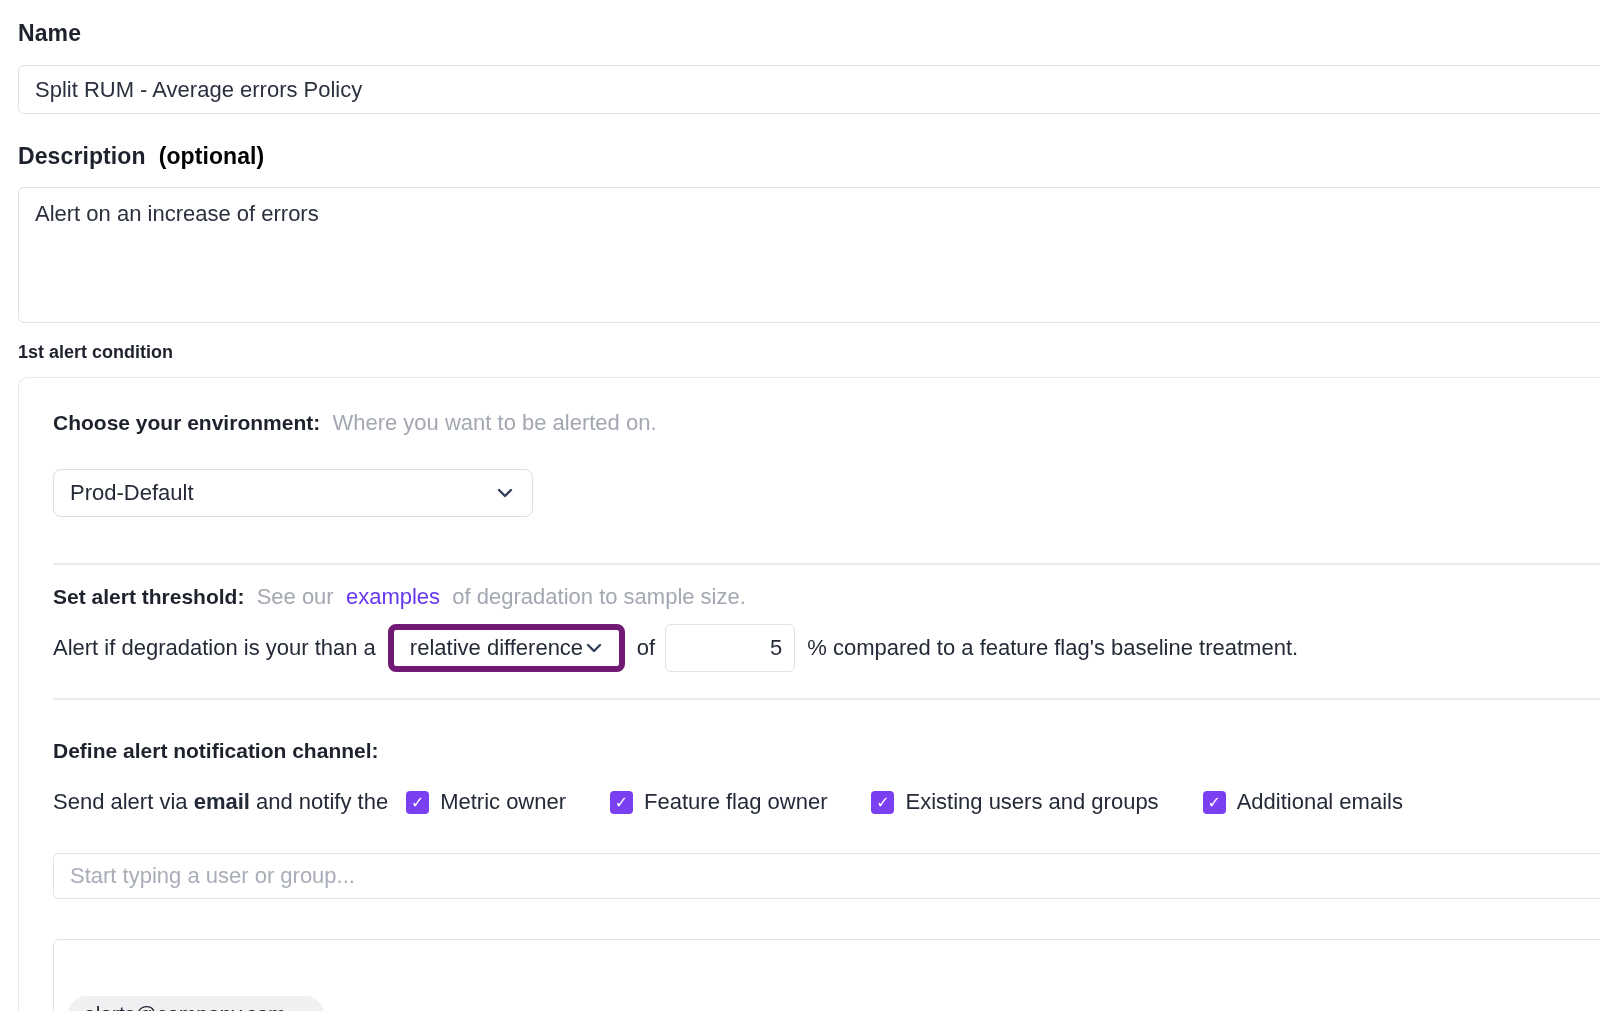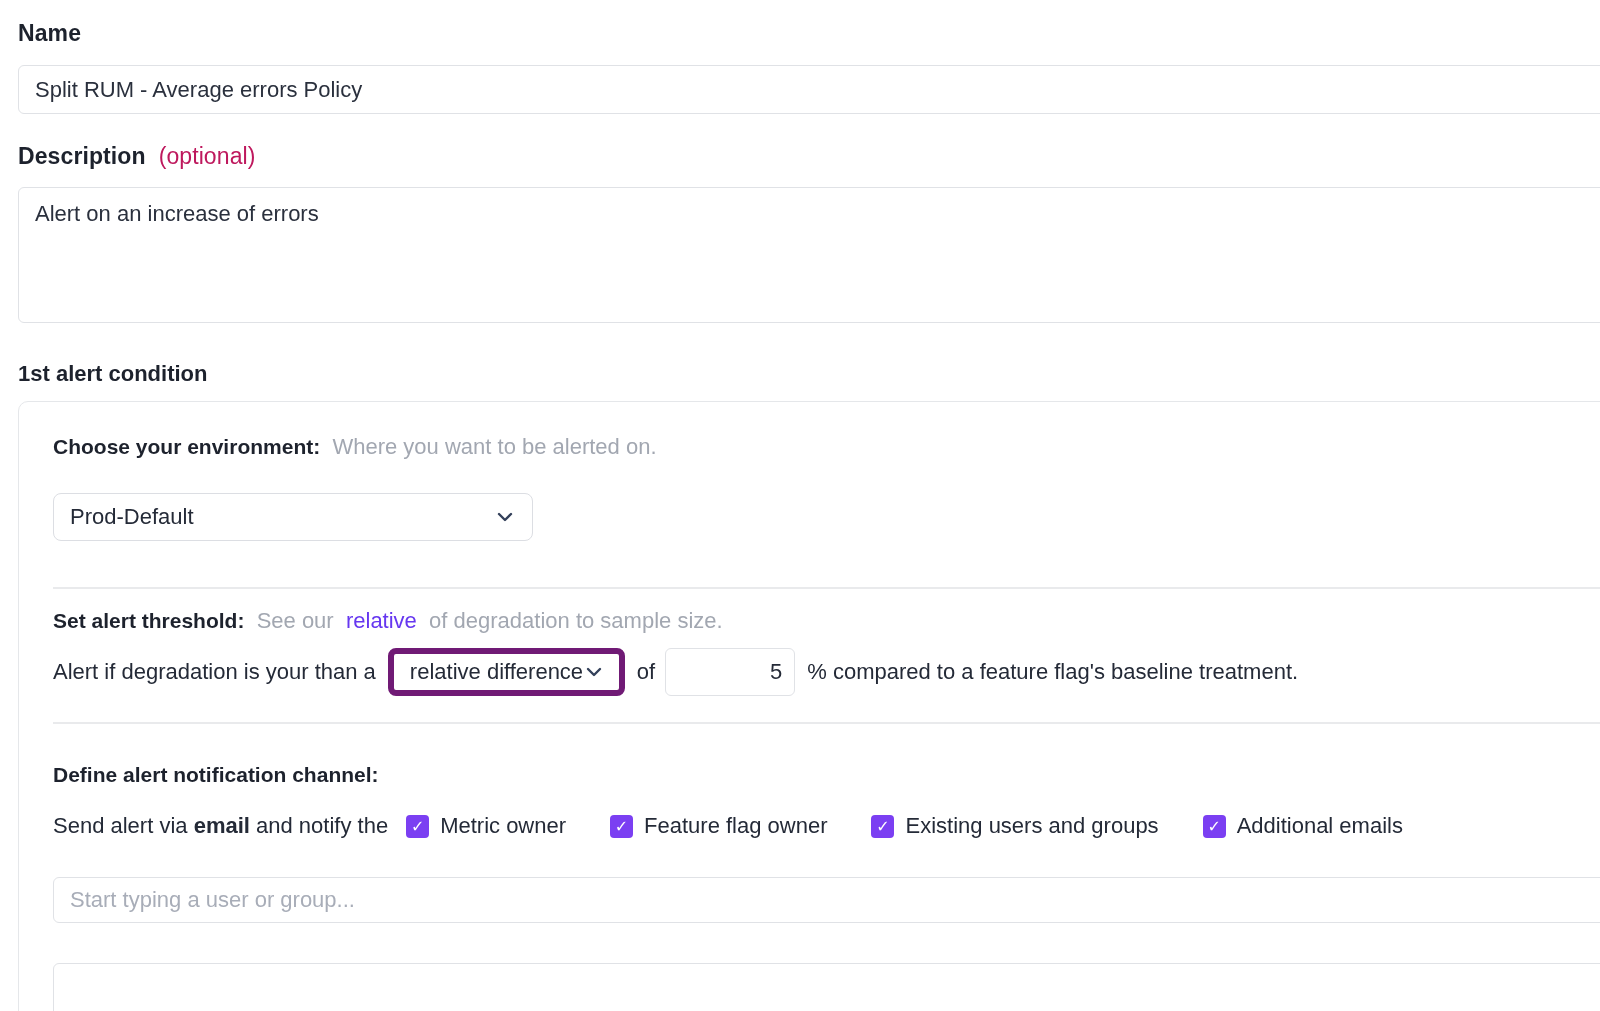--- a/index.html
+++ b/index.html
@@ -22,8 +22,8 @@
     letter-spacing: 0.1px;
   }
   .optional {
-    font-weight: 400;
-    color: #be185d;
+    font-weight: 700;
+    color: #000000;
   }
   .text-input {
     display: block;

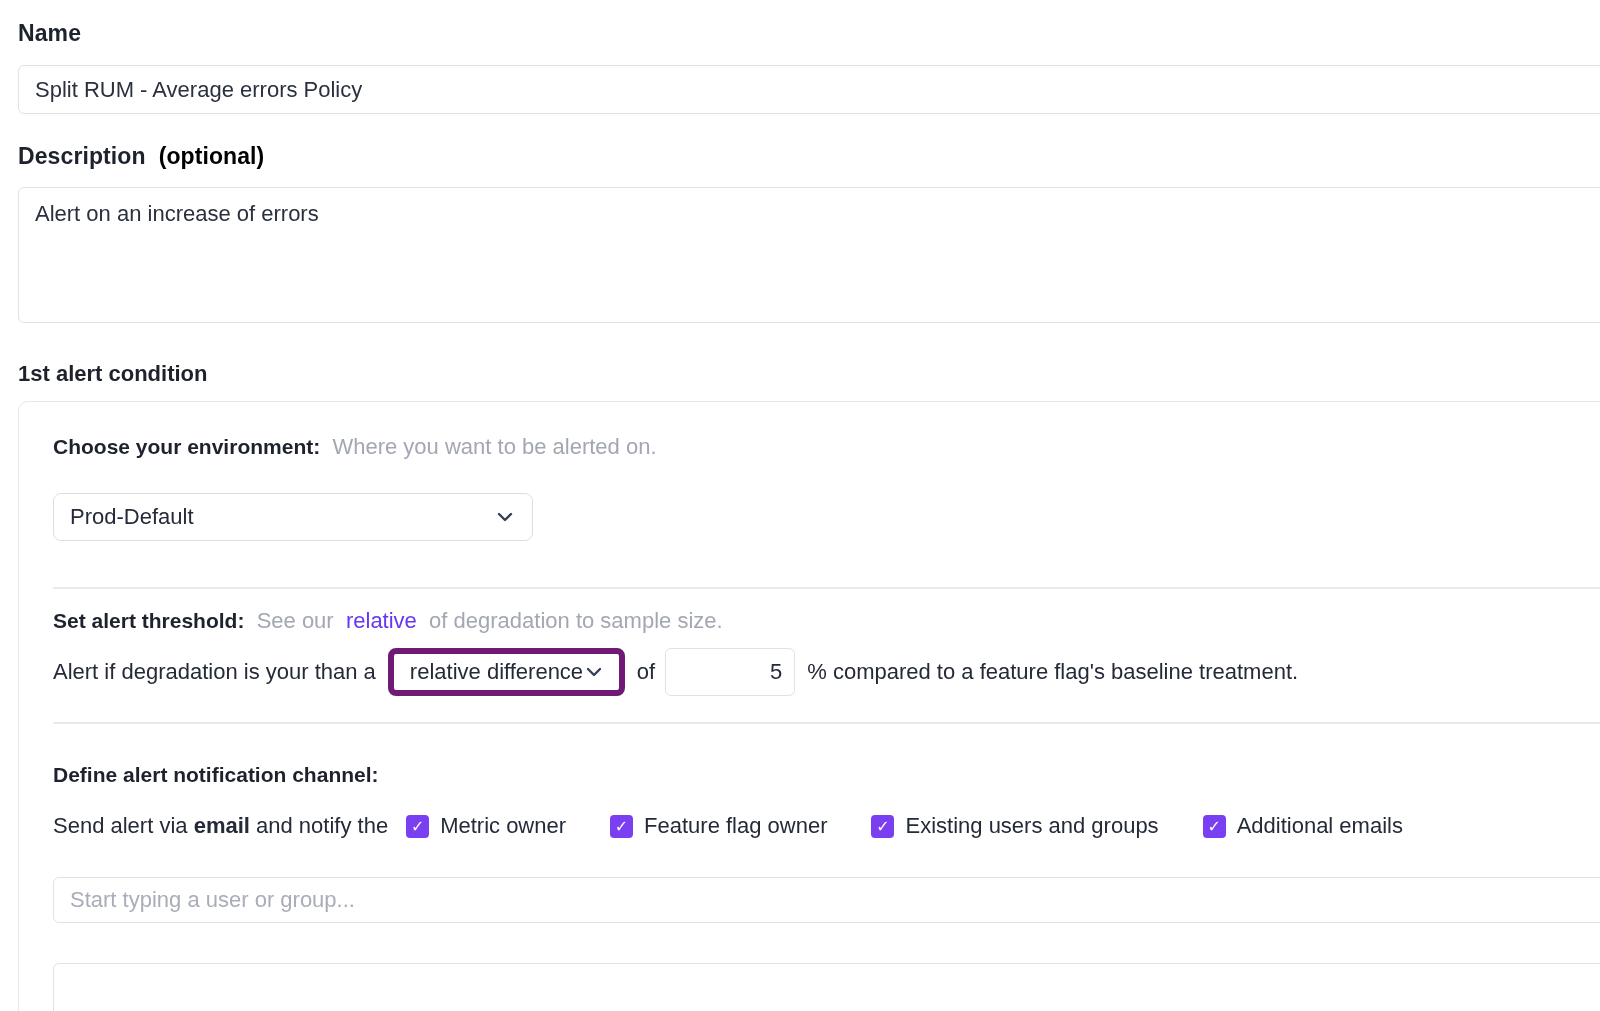--- a/index.html
+++ b/index.html
@@ -56,8 +56,8 @@
   }
   .desc-row { margin-top: 29px; }
   .condition-heading {
-    margin-top: 38px;
-    font-size: 22px;
+    margin-top: 19px;
+    font-size: 18px;
     font-weight: 700;
     color: #1d222d;
   }

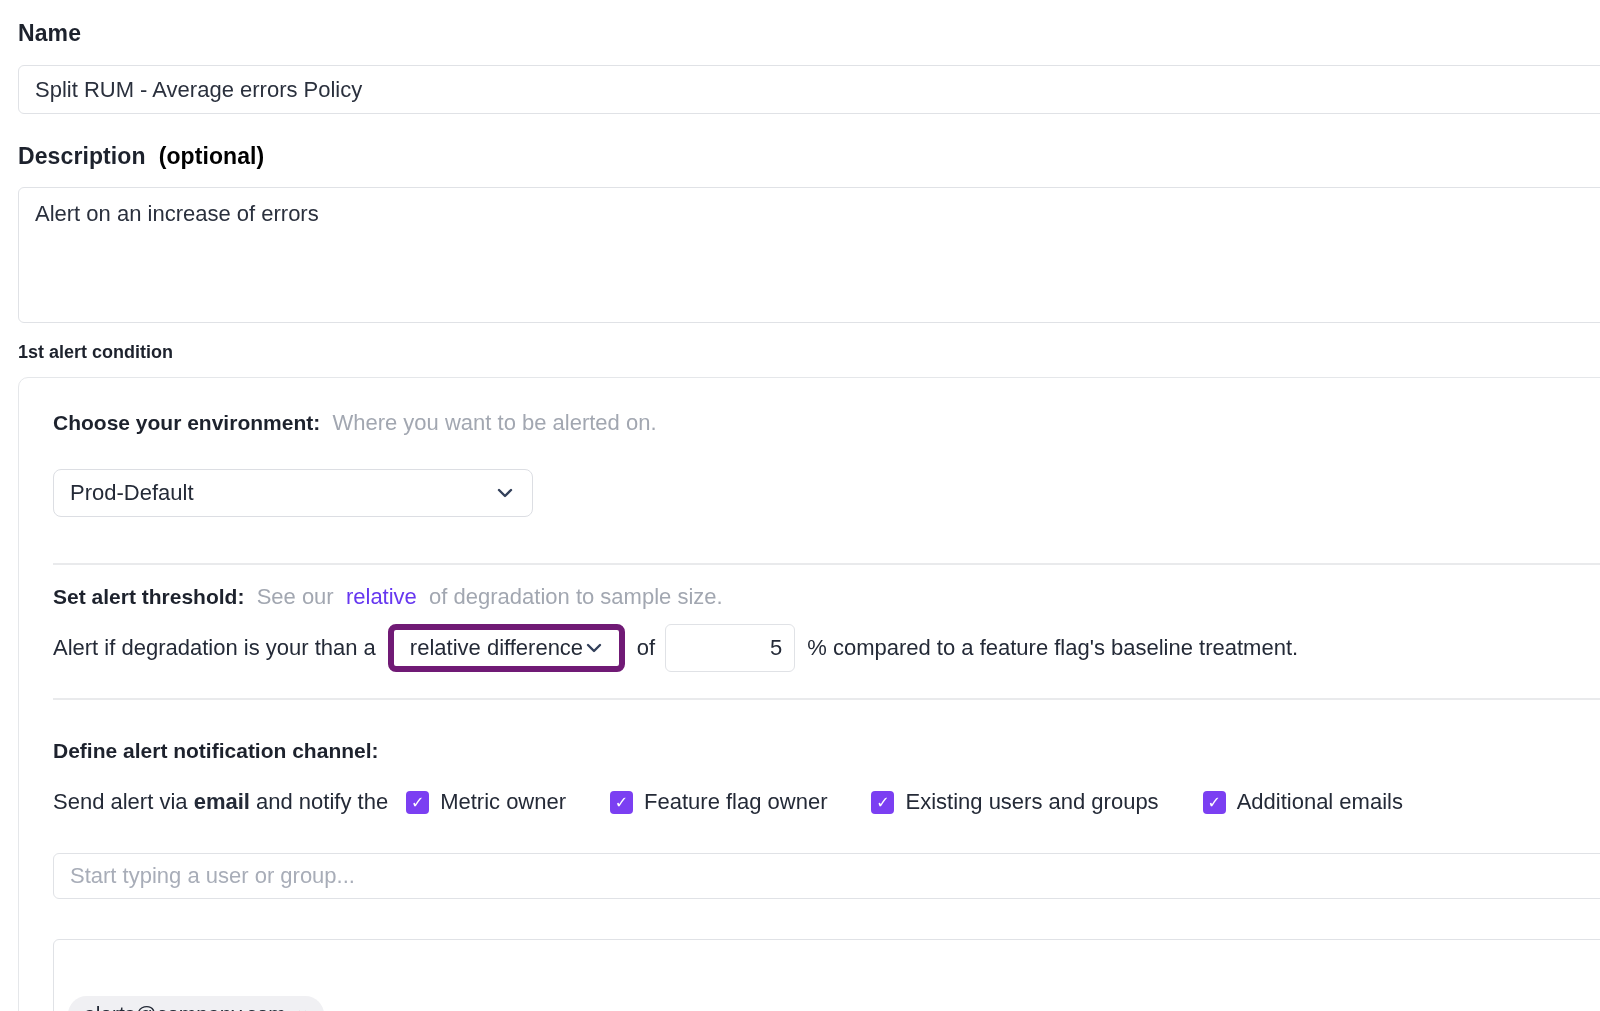--- a/index.html
+++ b/index.html
@@ -243,7 +243,7 @@
     <div class="threshold-label-row">
       <span class="section-label">Set alert threshold:</span>
       <span class="hint">&nbsp;<span>See our</span>&nbsp;</span>
-      <span class="link">relative</span>
+      <span class="link">examples</span>
       <span class="hint">&nbsp;<span>of degradation to sample size.</span></span>
     </div>
 

